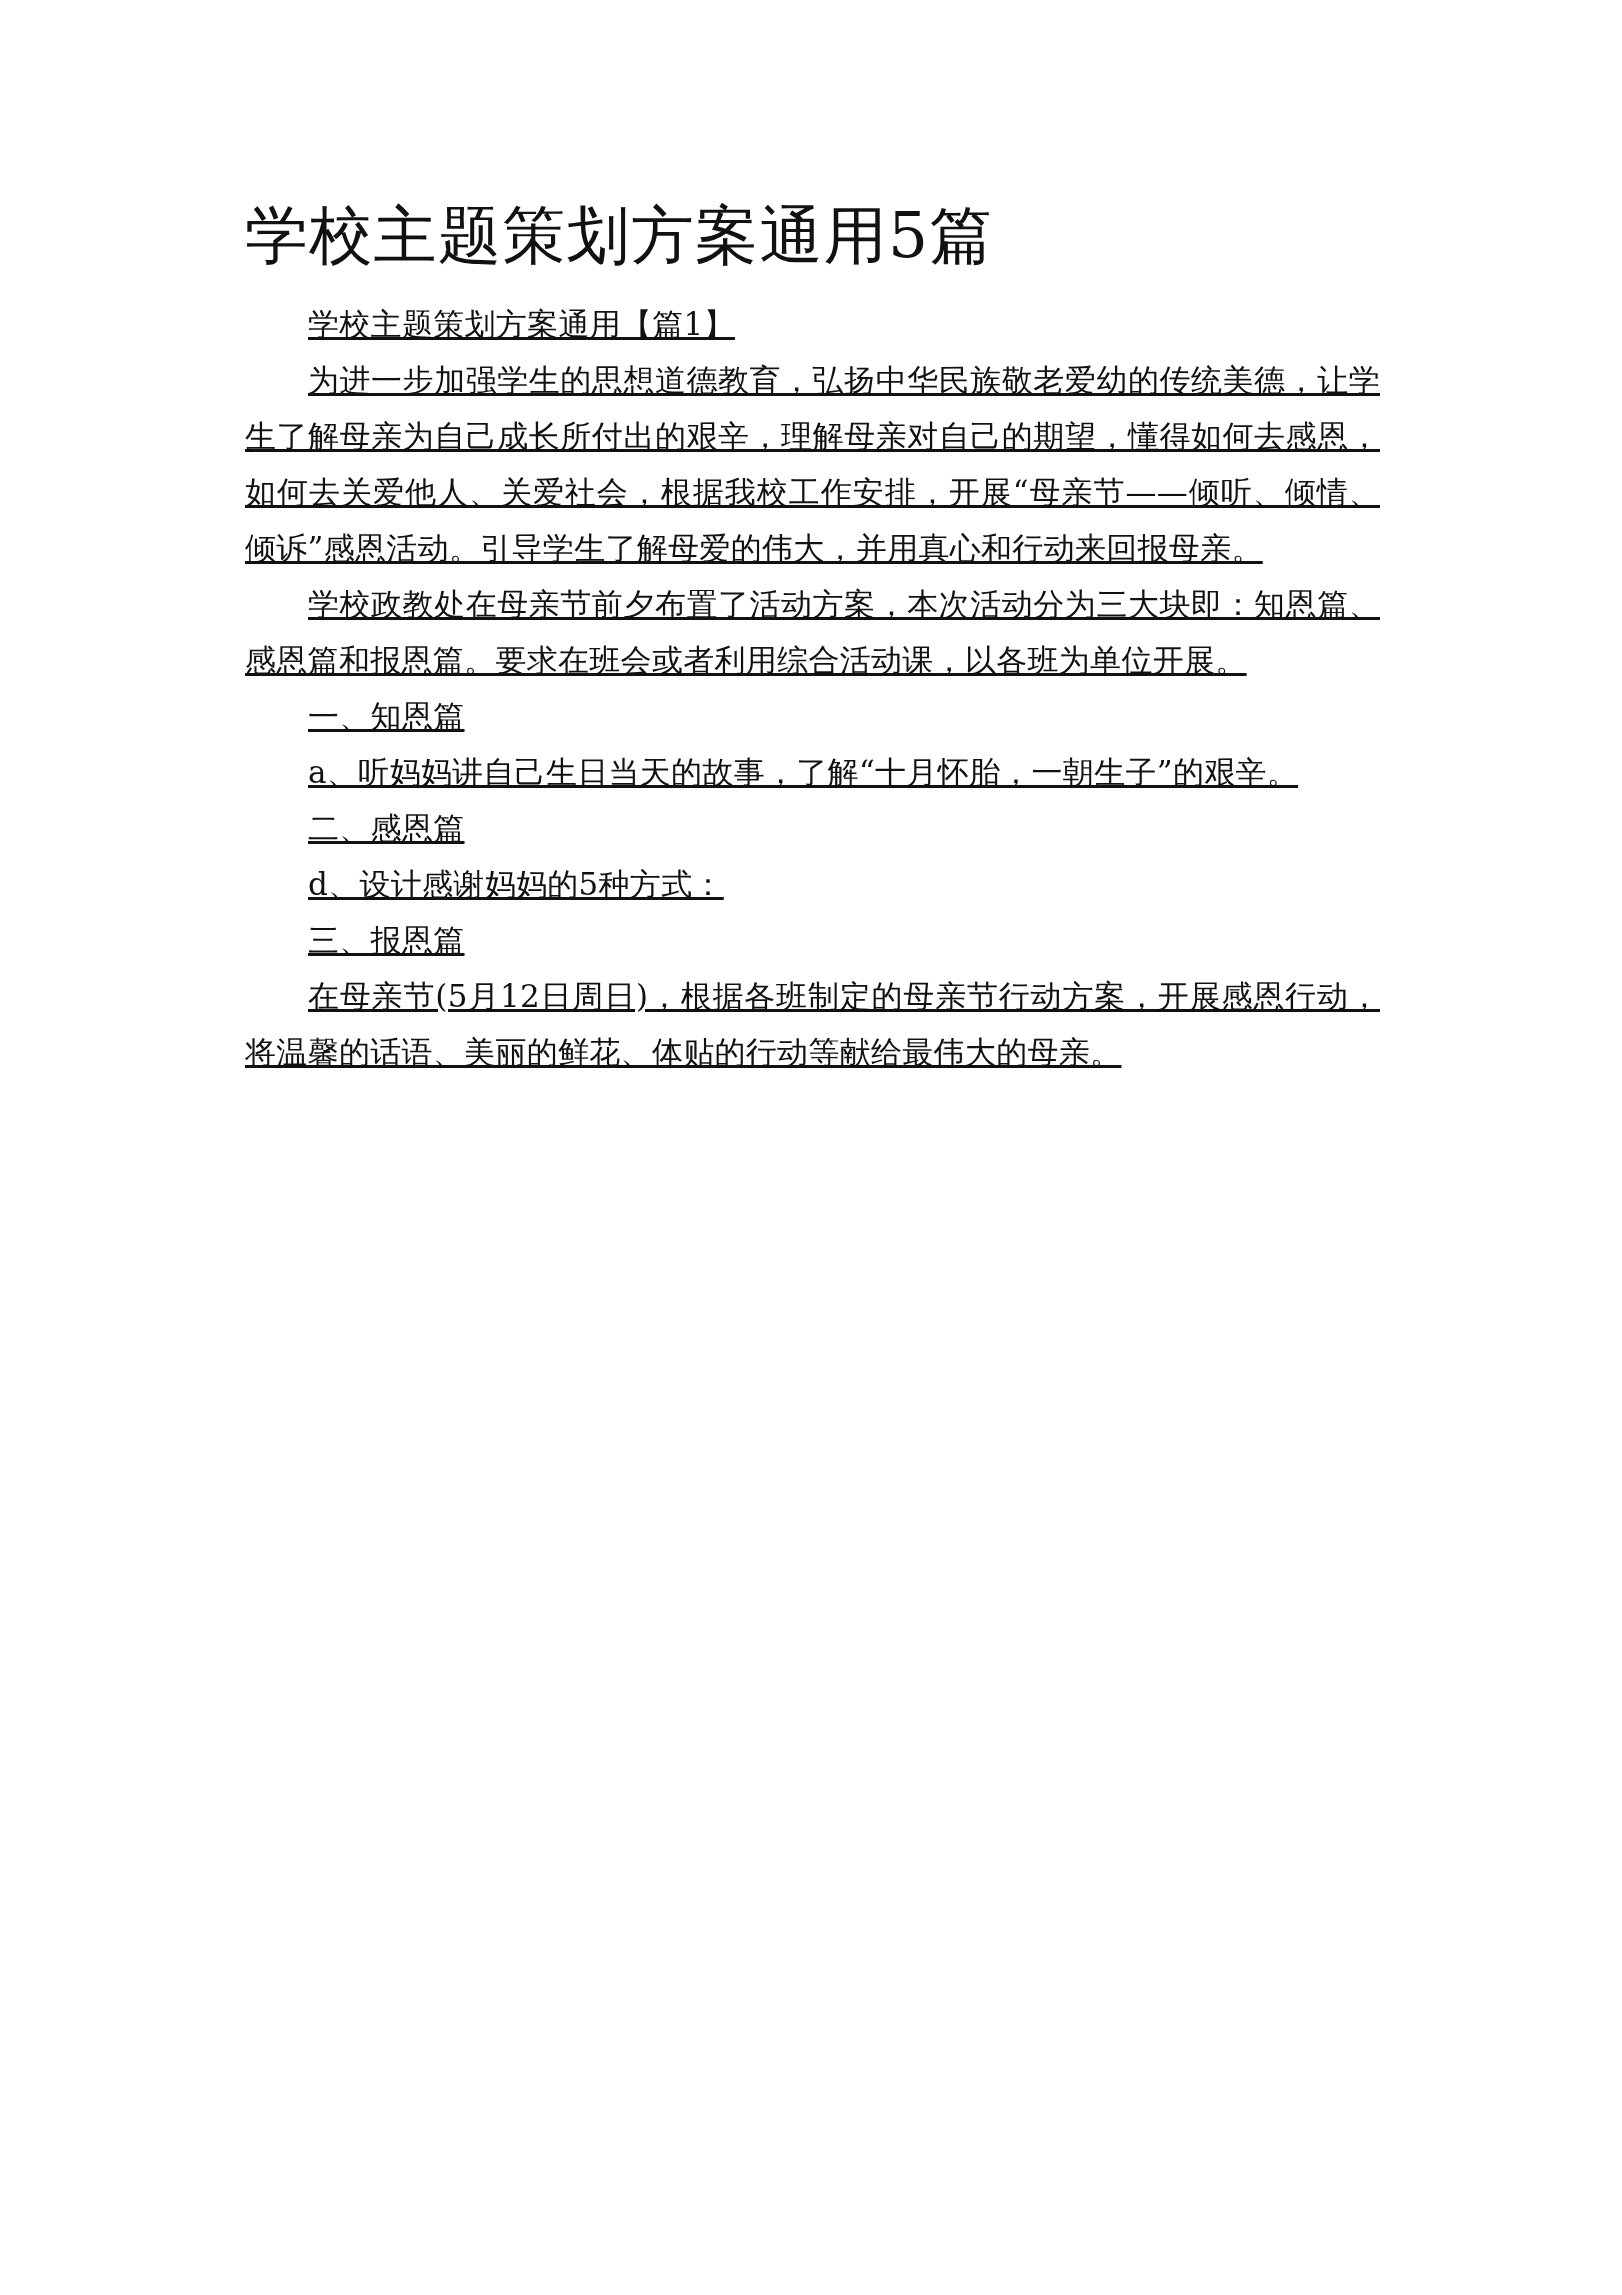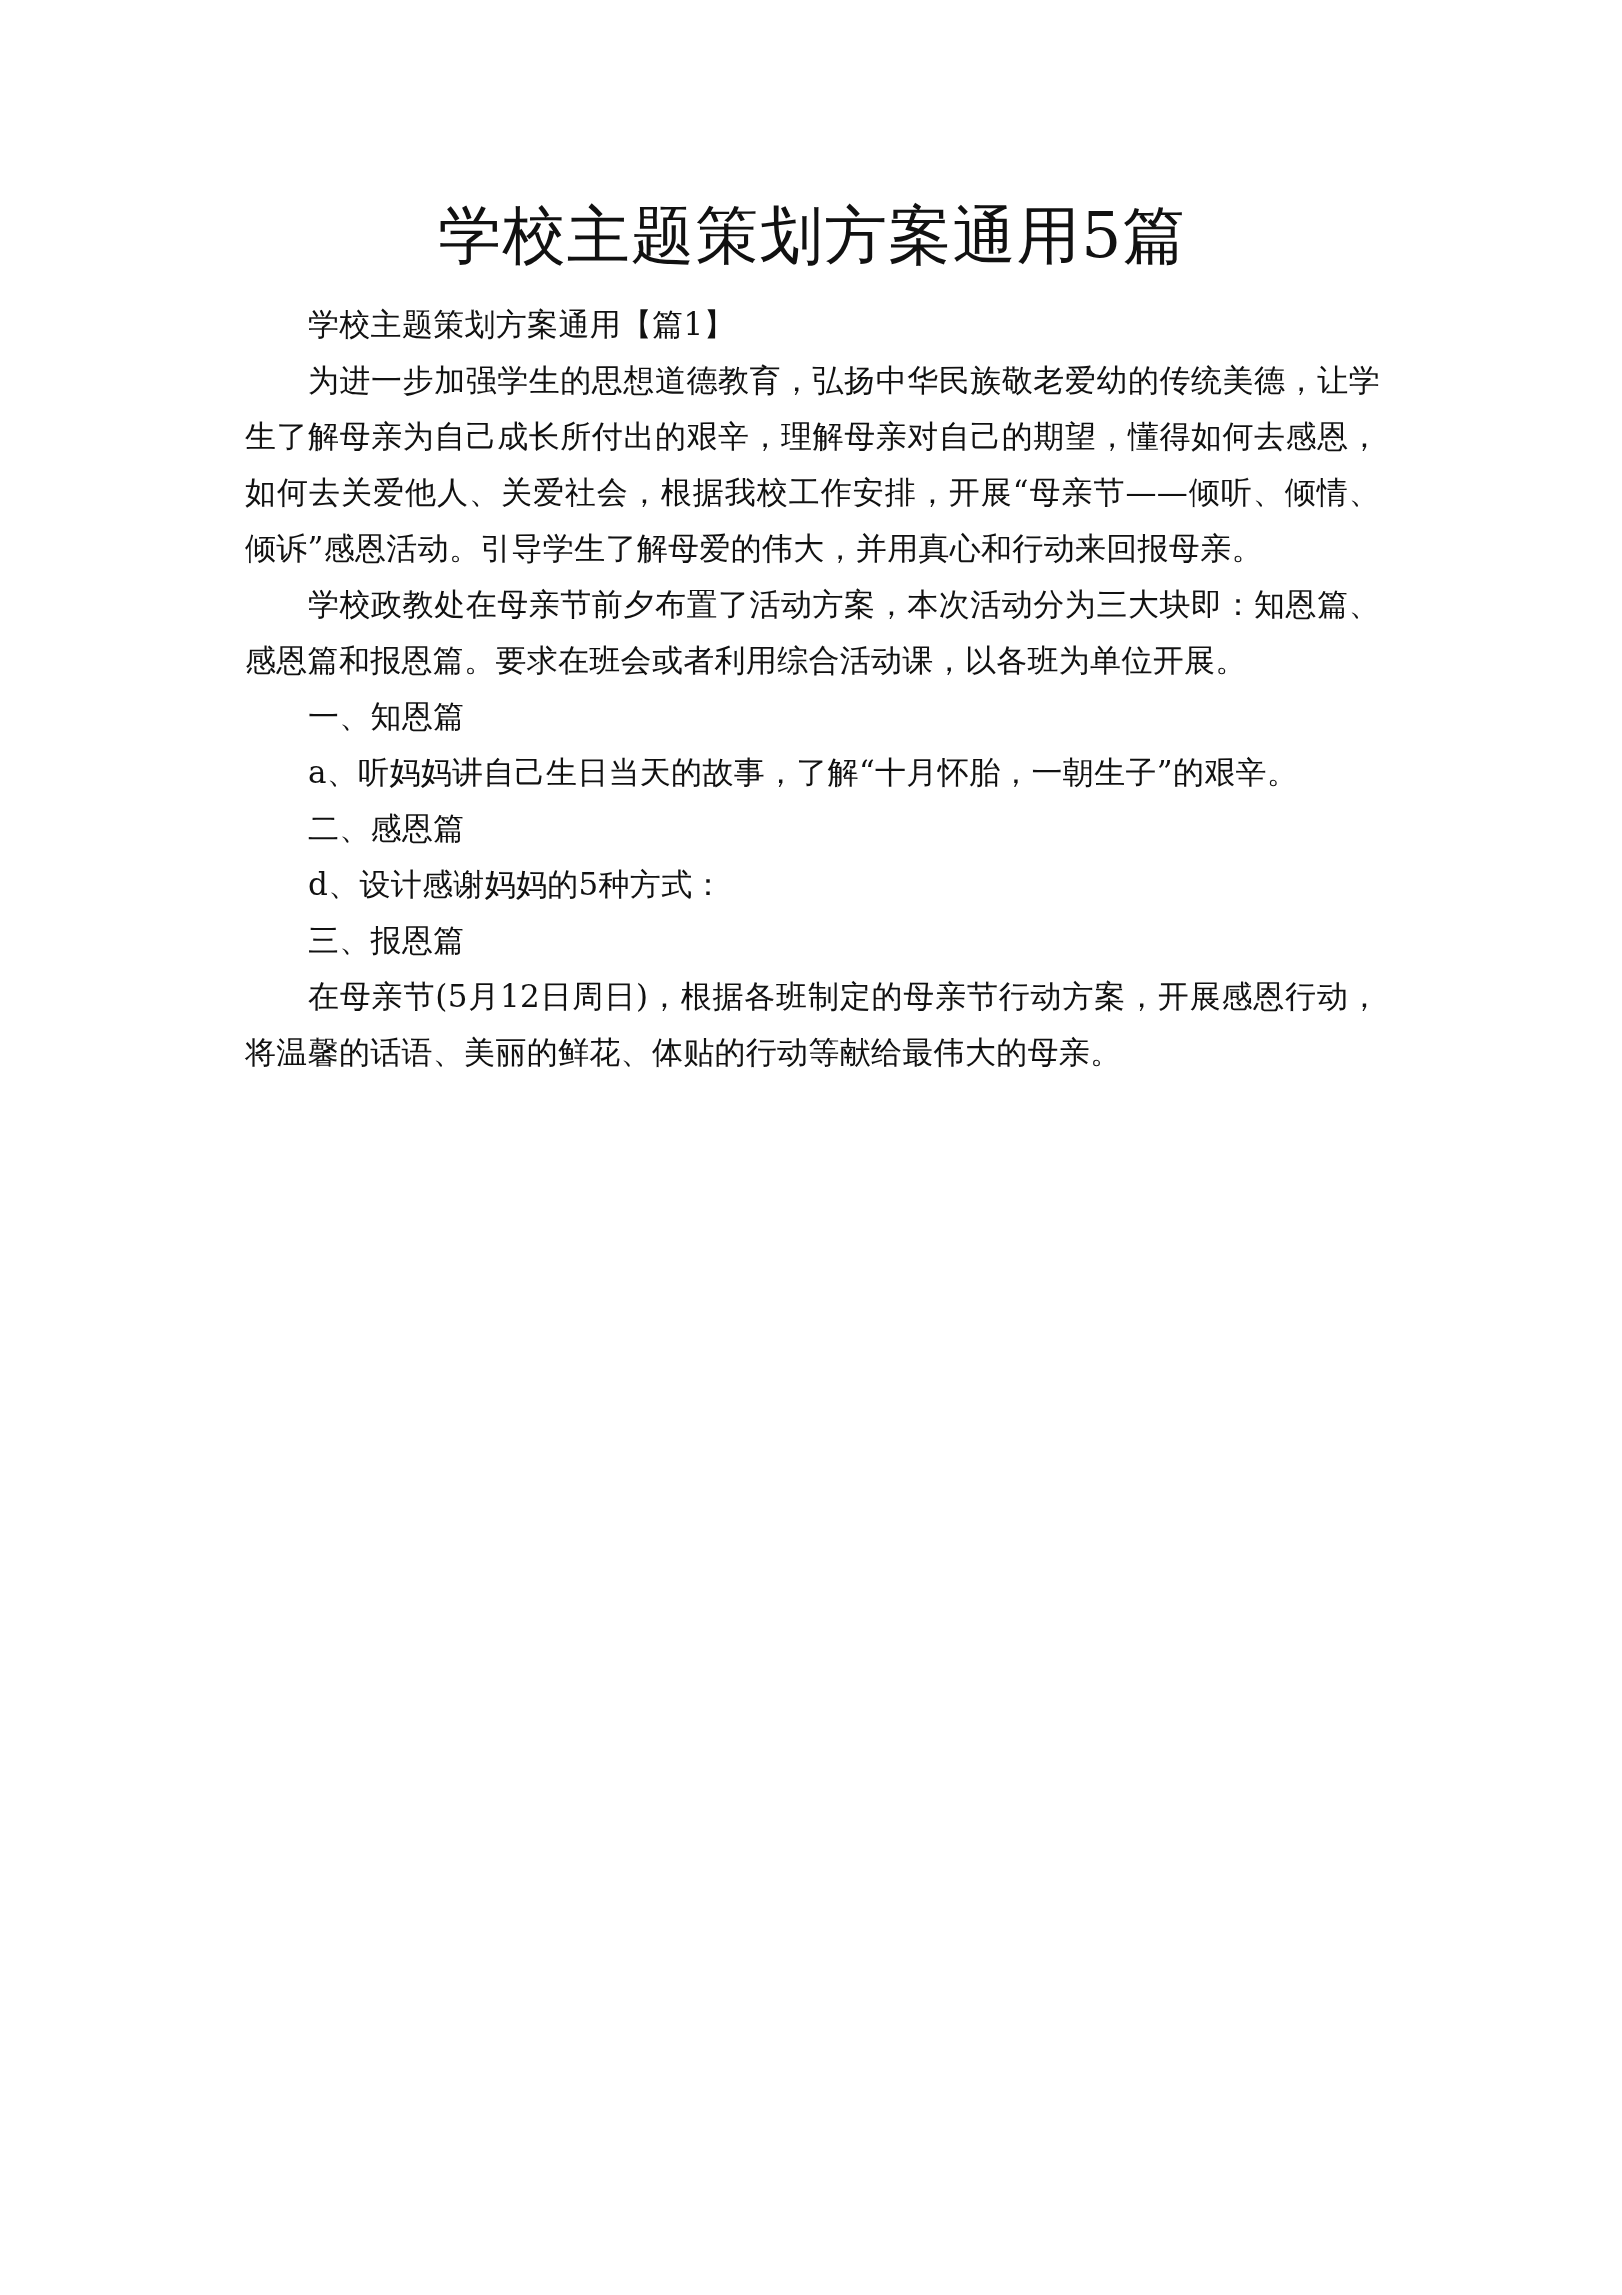--- a/index.html
+++ b/index.html
@@ -26,7 +26,7 @@
       left: 0;
       top: 196px;
       width: 1135px;
-      text-align: center;
+      text-align: left;
       font-size: 63px;
       line-height: 79px;
       letter-spacing: 1.3px;

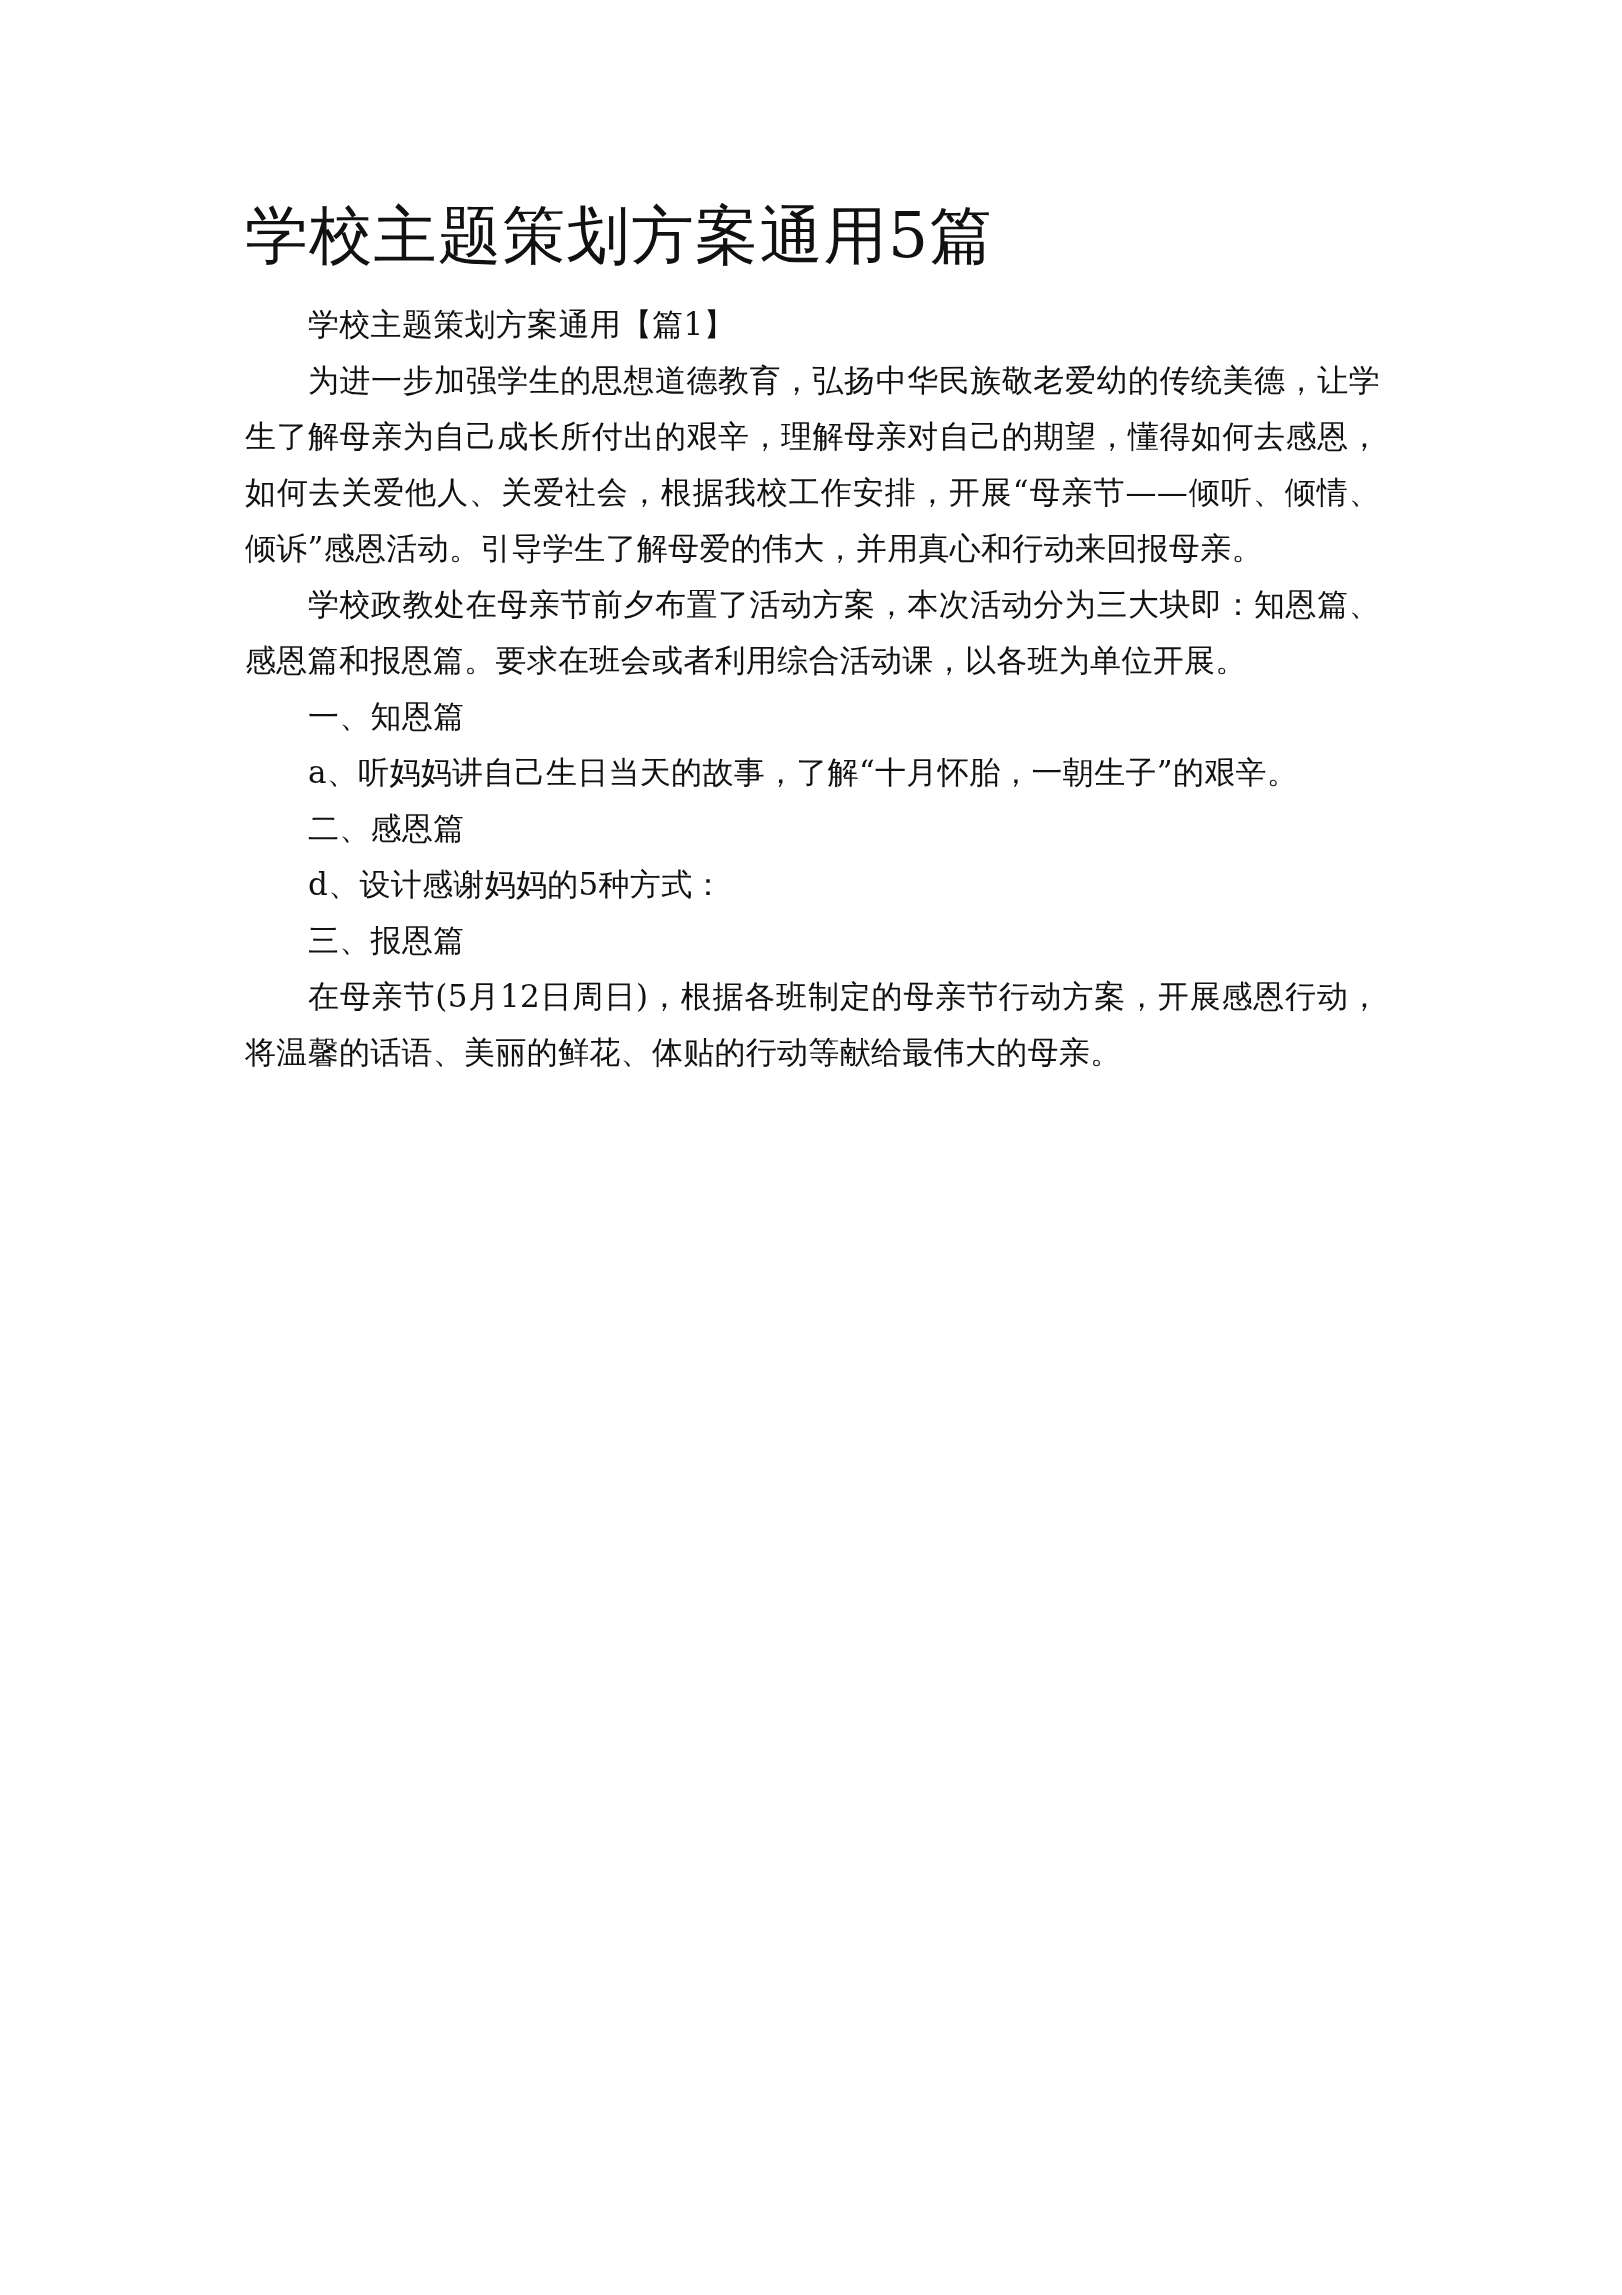--- a/index.html
+++ b/index.html
@@ -47,6 +47,7 @@
       text-align-last: left;
       word-break: break-all;
       letter-spacing: 0.3px;
+      text-decoration: underline;
     }
     .indent {
       text-indent: 63px;

